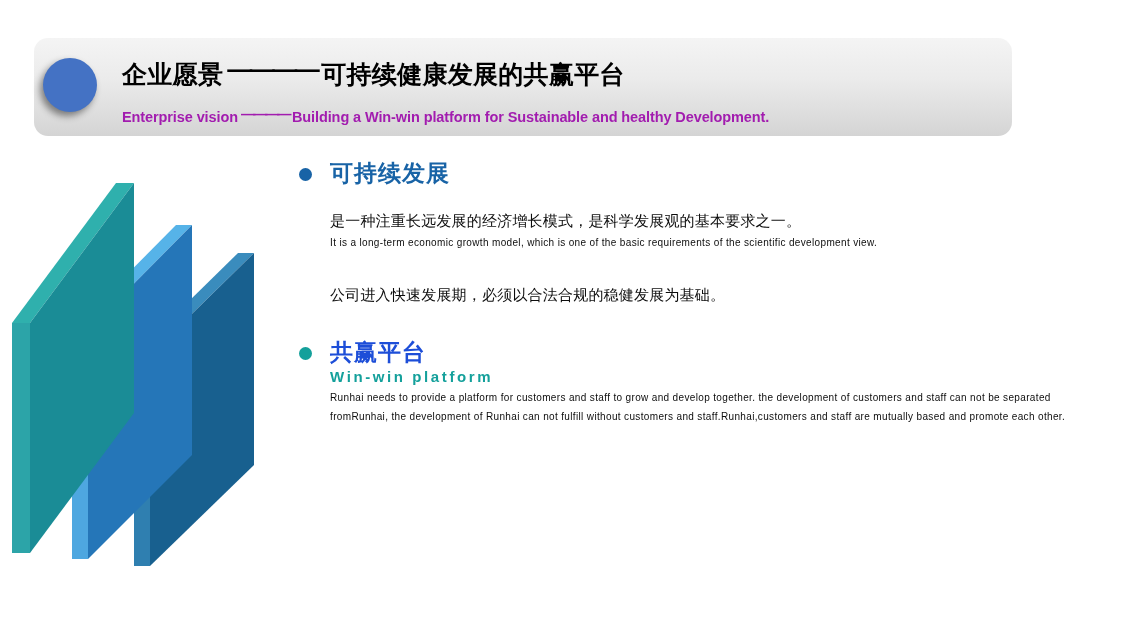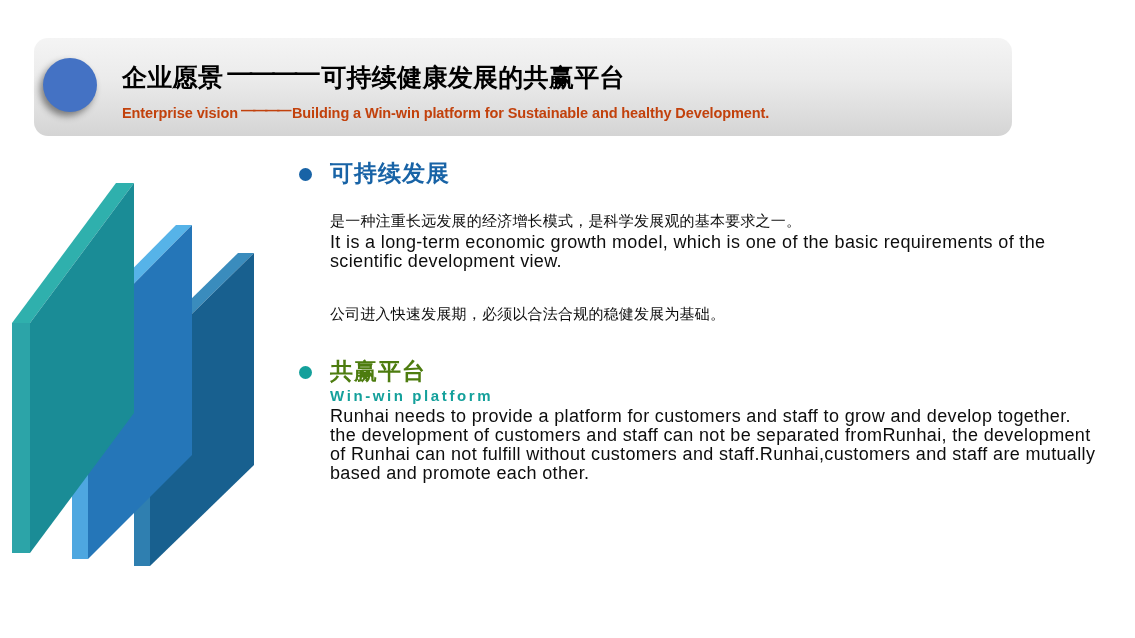--- a/index.html
+++ b/index.html
@@ -47,7 +47,7 @@
     font-weight: bold;
     color: #000000;
     letter-spacing: 0.3px;
-    line-height: 36px;
+    line-height: 30px;
     white-space: nowrap;
   }
   .banner-title .dash {

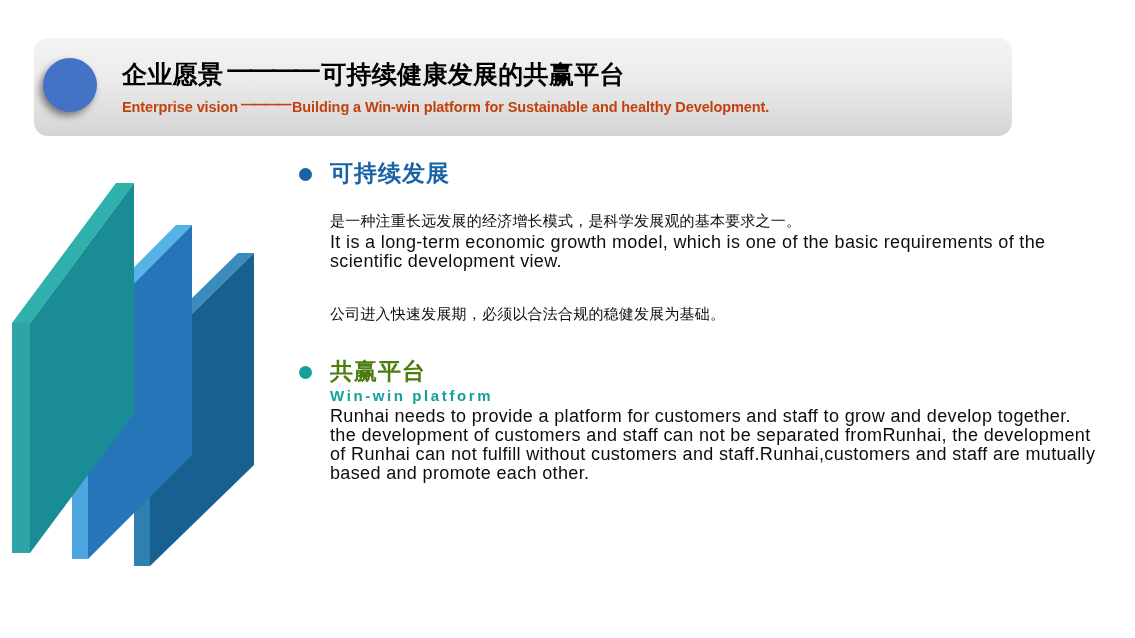--- a/index.html
+++ b/index.html
@@ -60,9 +60,9 @@
   .banner-sub {
     font-size: 14.5px;
     font-weight: bold;
-    color: #c2410c;
+    color: #a21caf;
     line-height: 20px;
-    margin-top: 5px;
+    margin-top: 15px;
     white-space: nowrap;
     letter-spacing: -0.1px;
   }

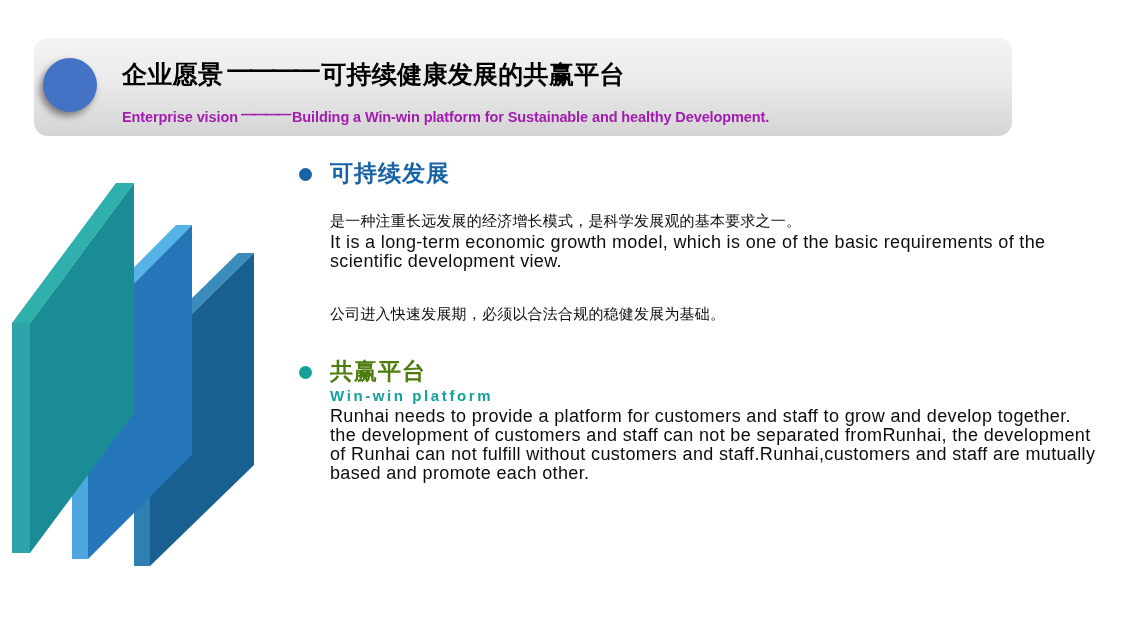--- a/index.html
+++ b/index.html
@@ -125,7 +125,7 @@
     padding-left: 34px;
   }
   .body-en {
-    font-size: 18px;
+    font-size: 10px;
     color: #0d0d0d;
     line-height: 19px;
     letter-spacing: 0.35px;

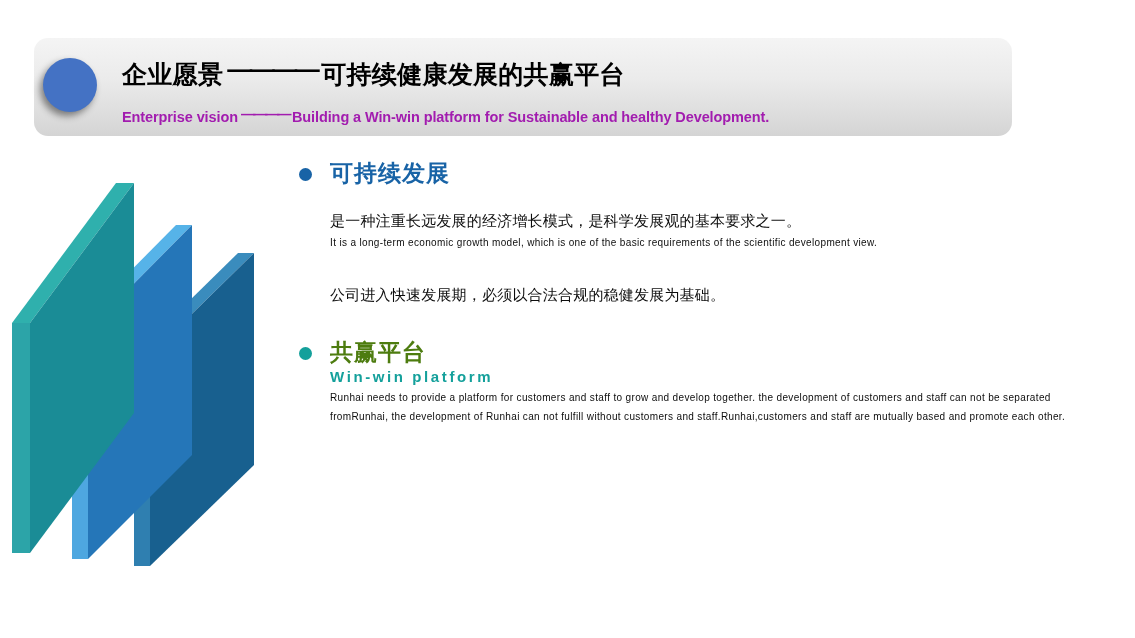--- a/index.html
+++ b/index.html
@@ -192,7 +192,7 @@
   <div class="section" id="section-3">
     <div class="sec-head">
       <span class="bullet" id="bullet-3" style="background: rgb(20, 160, 155);"></span>
-      <div class="head-cn" id="head-cn-3" style="color: #4d7c0f;">共赢平台</div>
+      <div class="head-cn" id="head-cn-3" style="color: #1d4ed8;">共赢平台</div>
       <div class="head-en" id="head-en-3" style="color: rgb(20, 160, 155);">Win-win  platform</div>
     </div>
     <div class="body-en">Runhai needs to provide a platform for customers and staff to grow and develop together. the development of customers and staff can not be separated fromRunhai, the development of Runhai can not fulfill without customers and staff.Runhai,customers and staff are mutually based and promote each other.</div>

